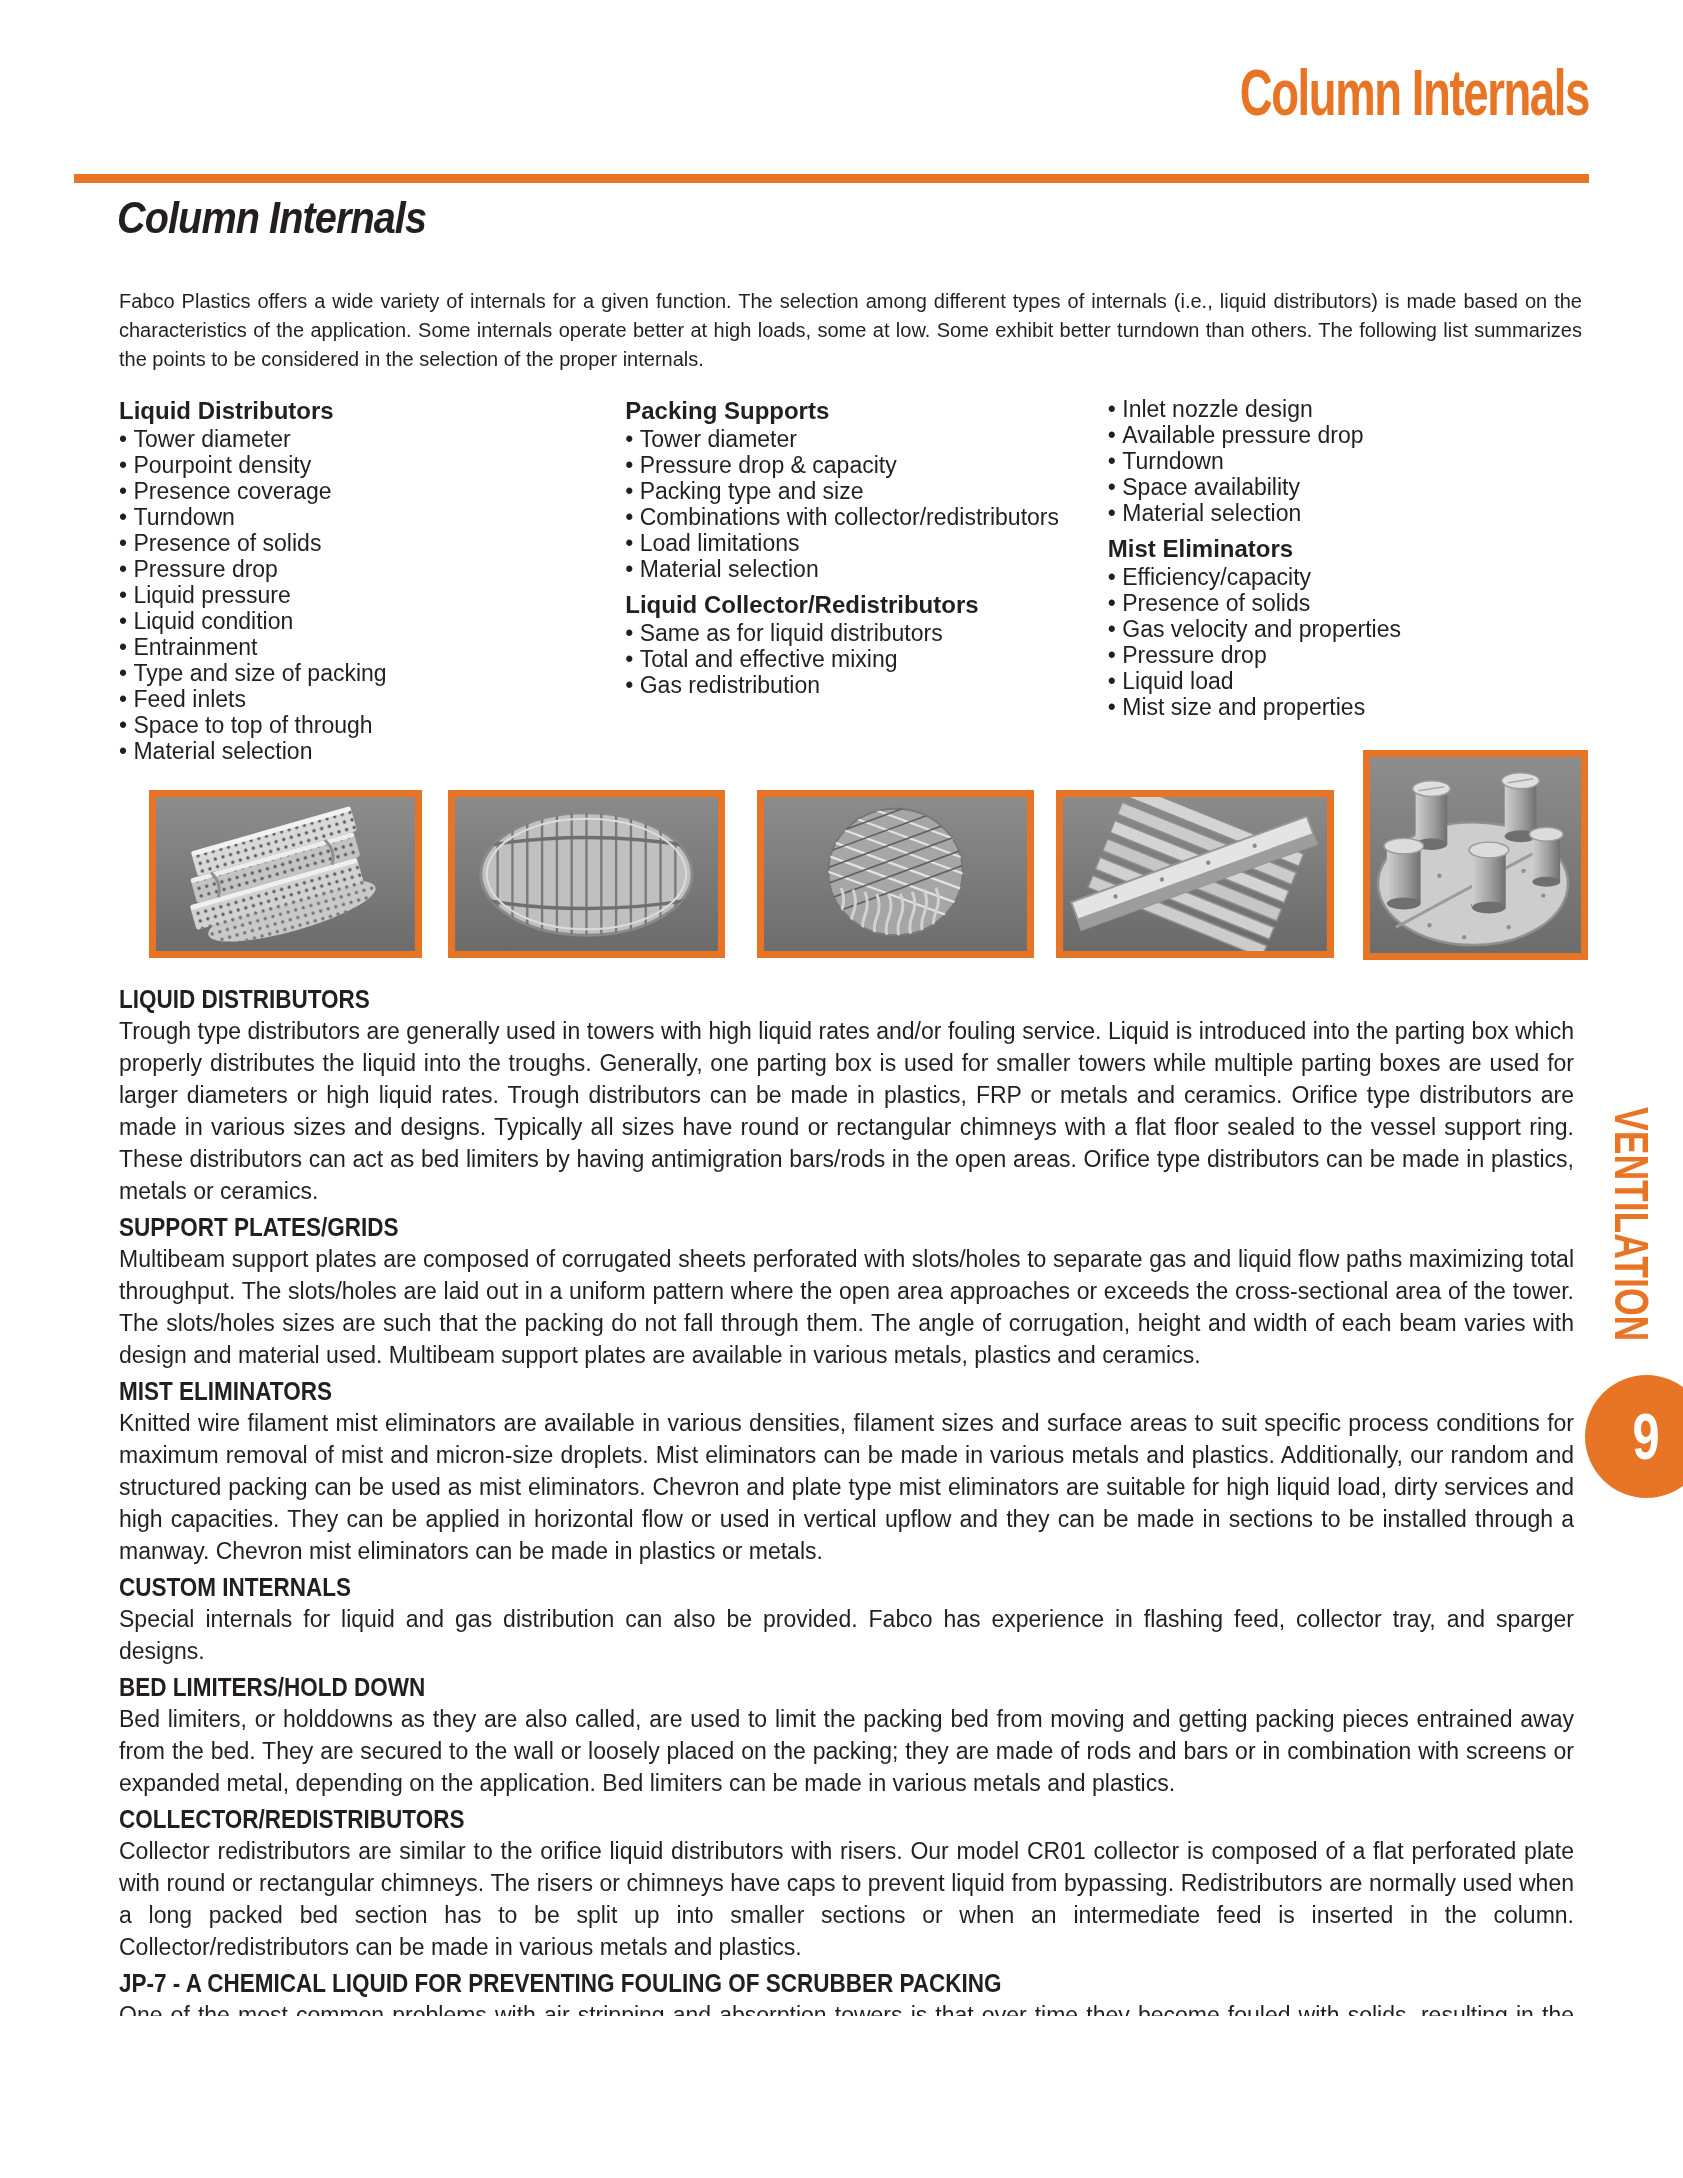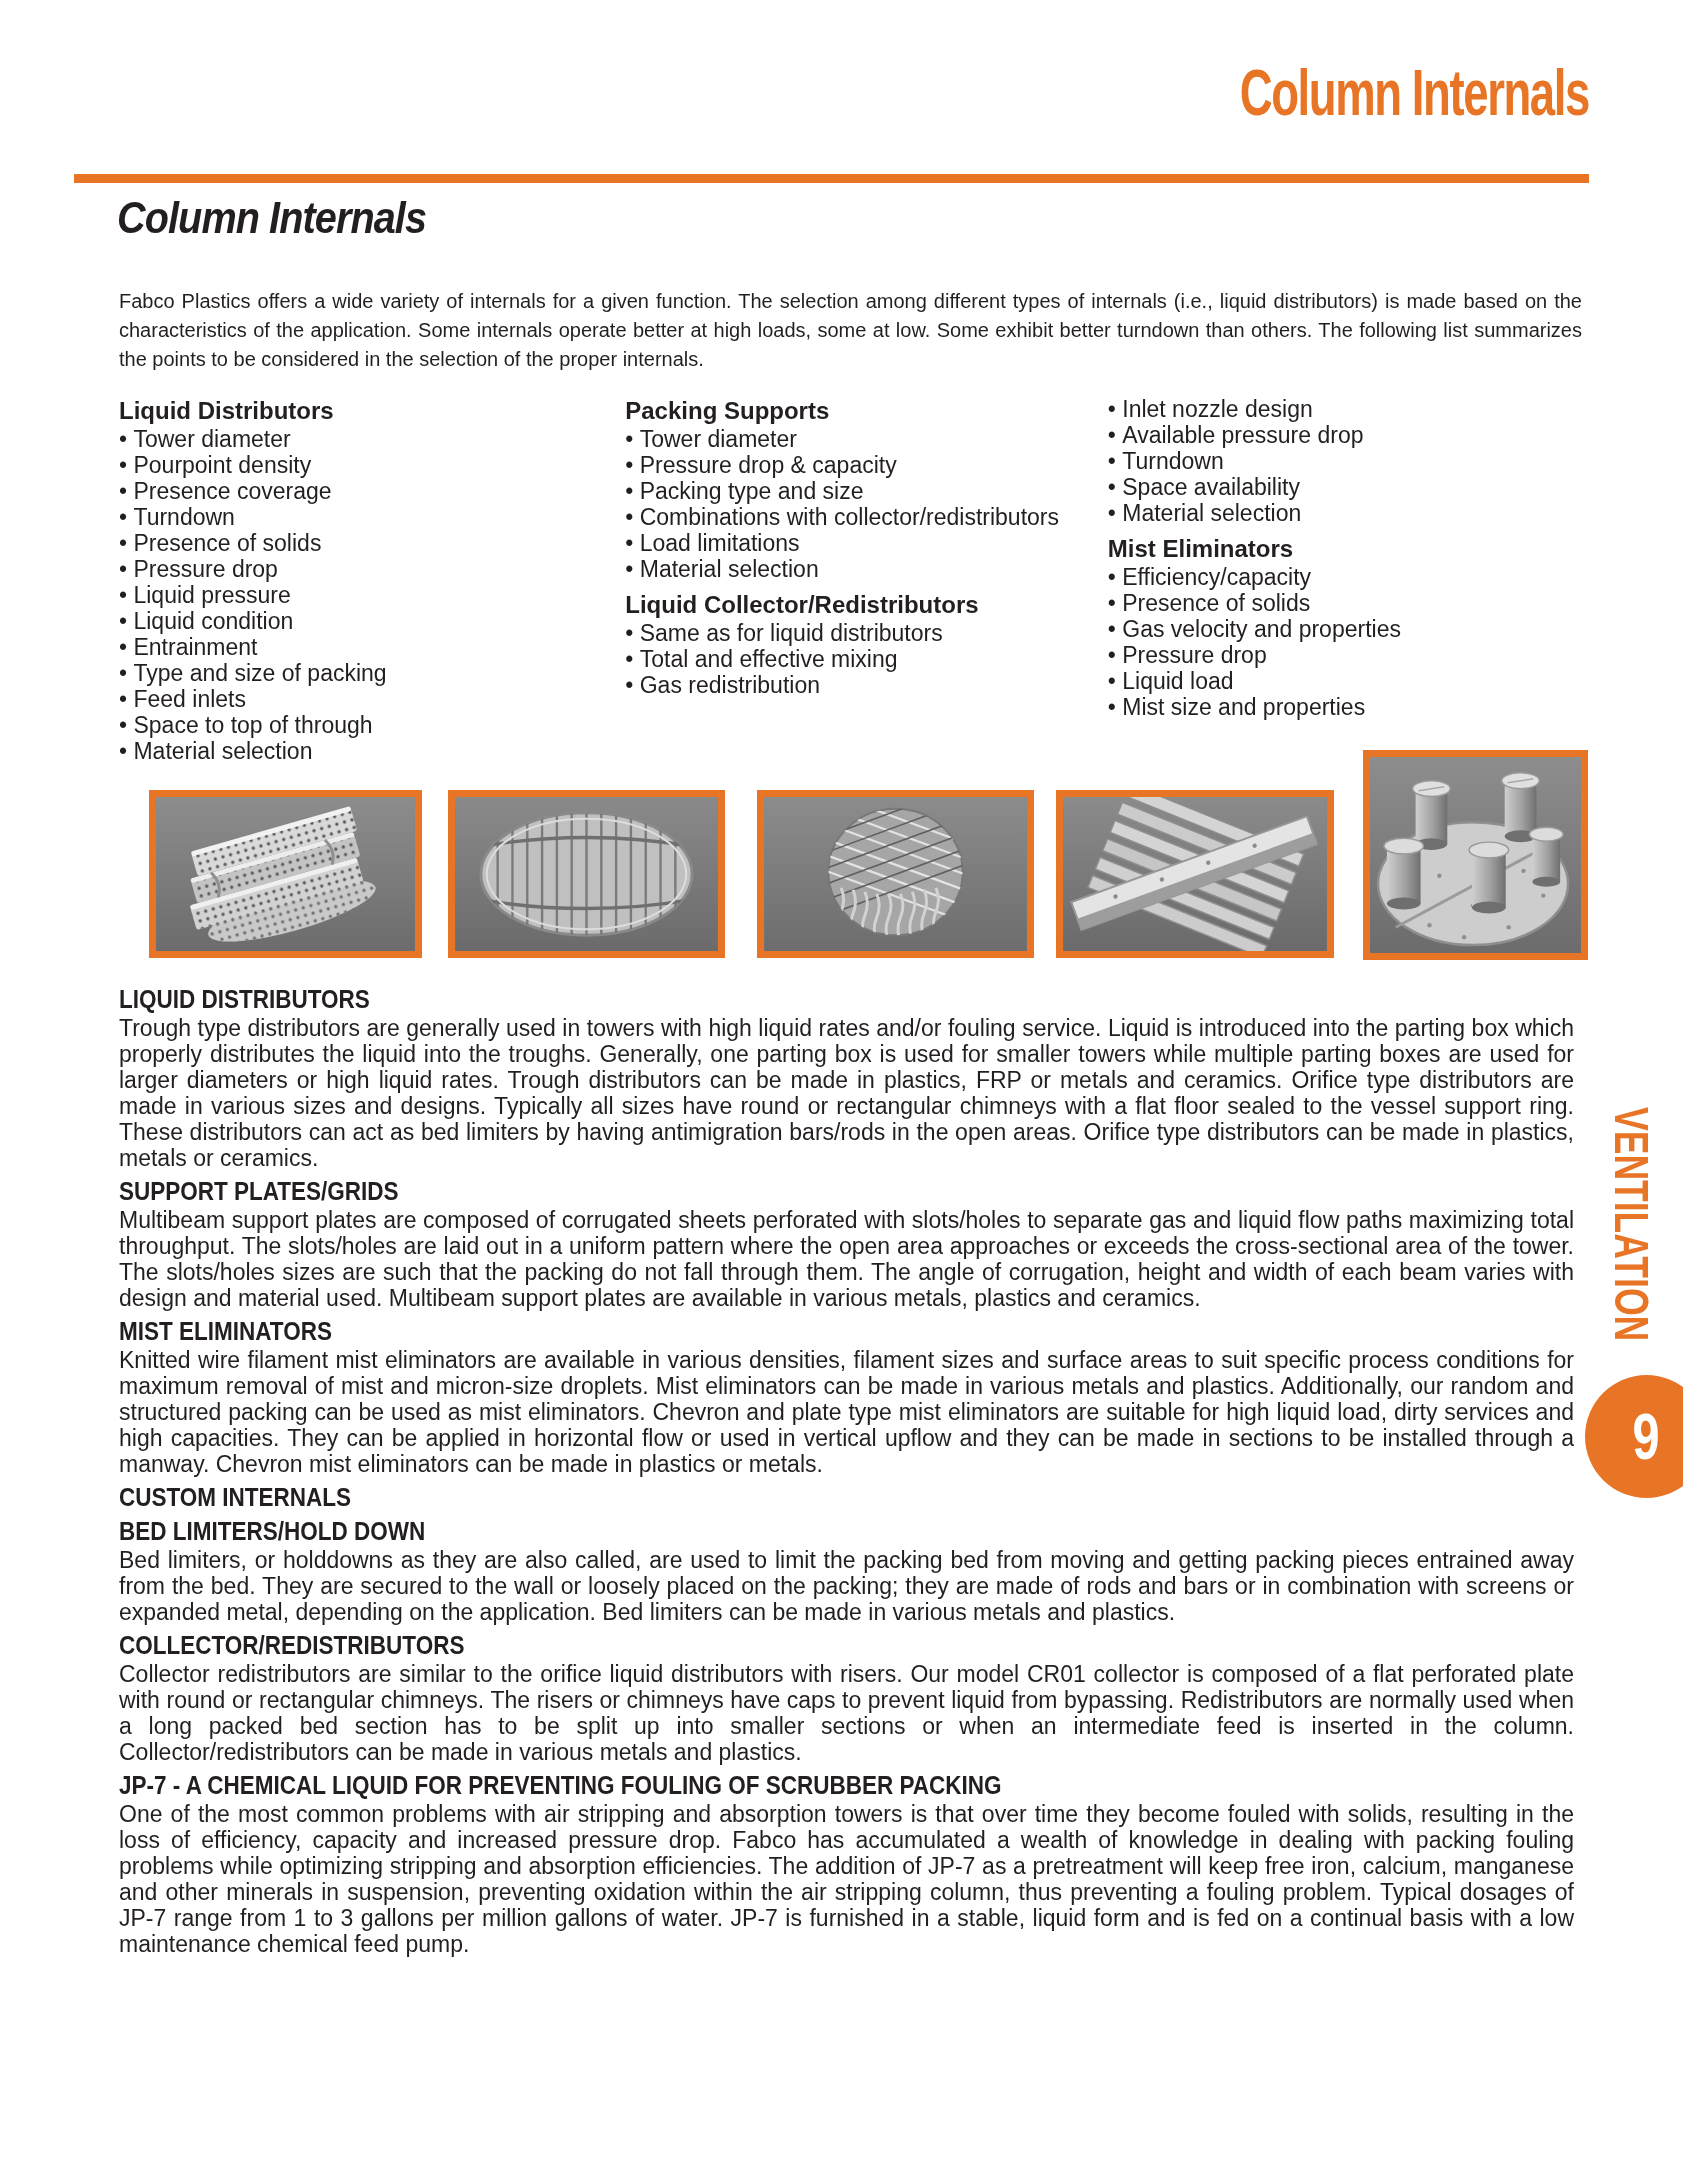--- a/index.html
+++ b/index.html
@@ -55,7 +55,7 @@
     transform:scaleX(0.90);transform-origin:0 50%;white-space:nowrap;
   }
   .sec:first-child h2{margin-top:0;}
-  .sec p{font-size:23px;line-height:26px;text-align:justify;margin:0 8px 2px 0;}
+  .sec p{font-size:23px;line-height:32px;text-align:justify;margin:0 8px 2px 0;}
   
   .vent{position:absolute;left:1657px;top:1107px;width:1px;height:1px;}
   .vent-text{

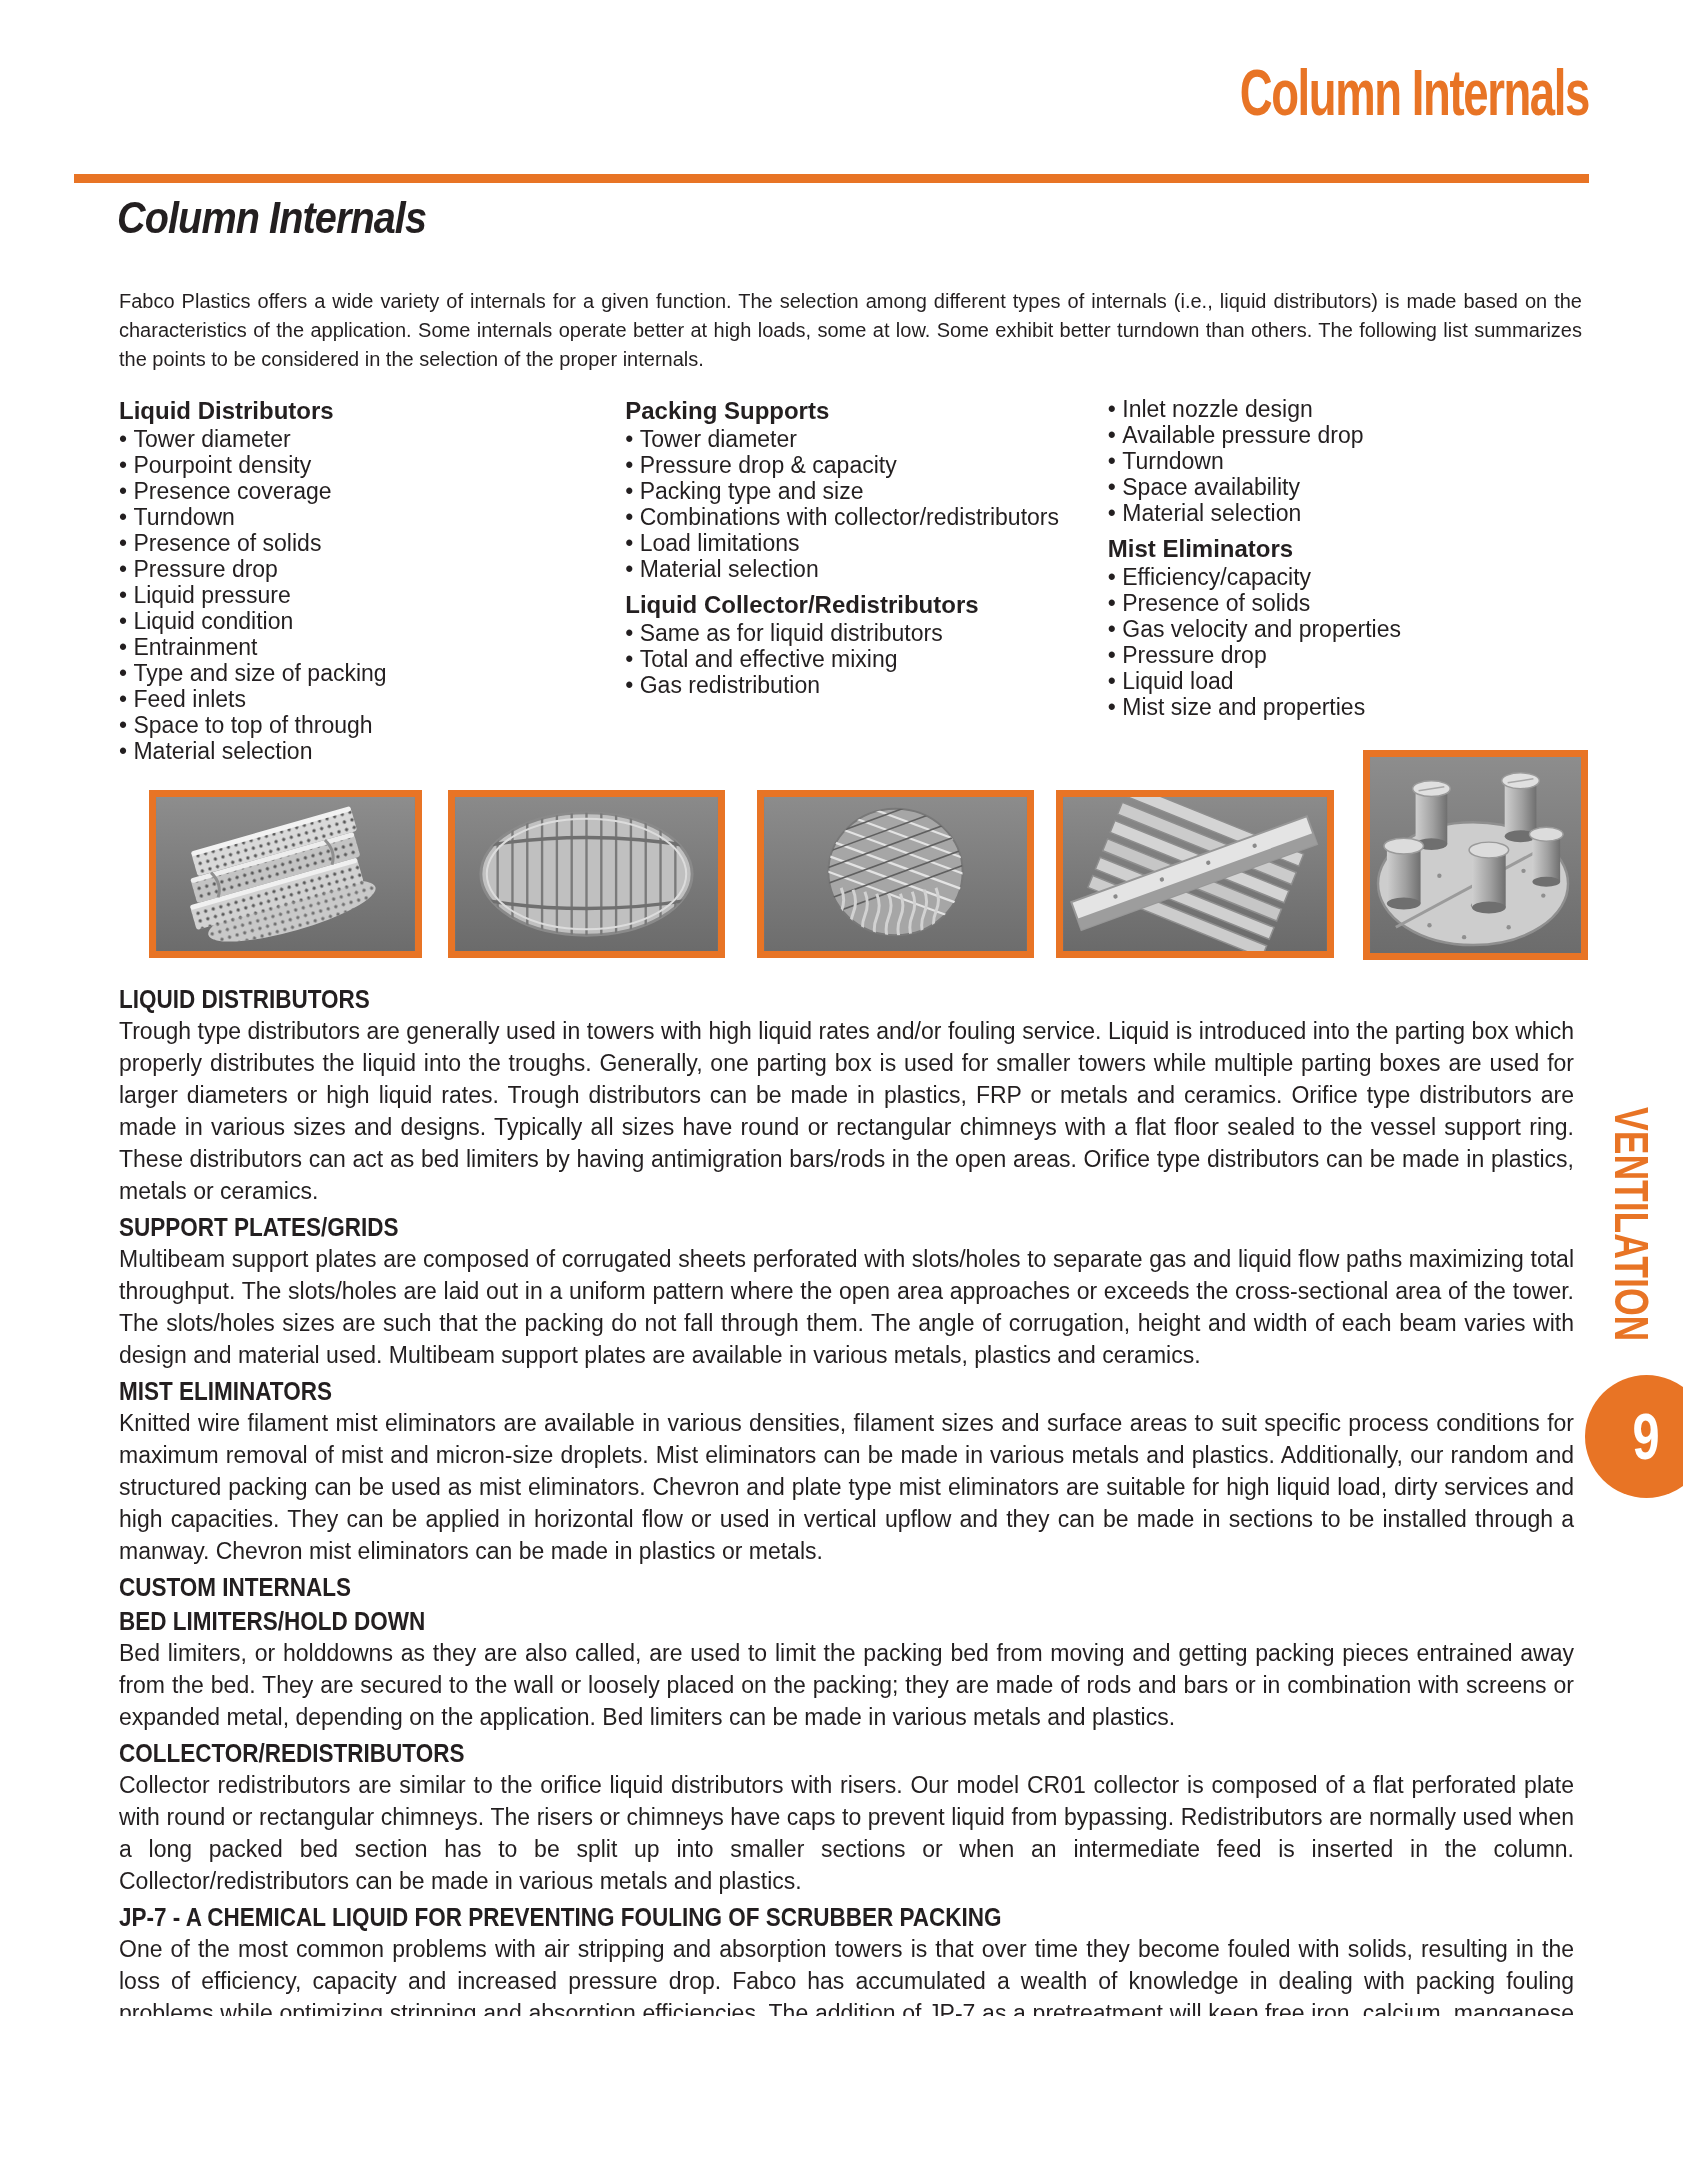--- a/index.html
+++ b/index.html
@@ -368,6 +368,7 @@
     </div>
     <div class="sec">
       <h2>CUSTOM INTERNALS</h2>
+      <p>Special internals for liquid and gas distribution can also be provided. Fabco has experience in flashing feed, collector tray, and sparger designs.</p>
     </div>
     <div class="sec">
       <h2>BED LIMITERS/HOLD DOWN</h2>

